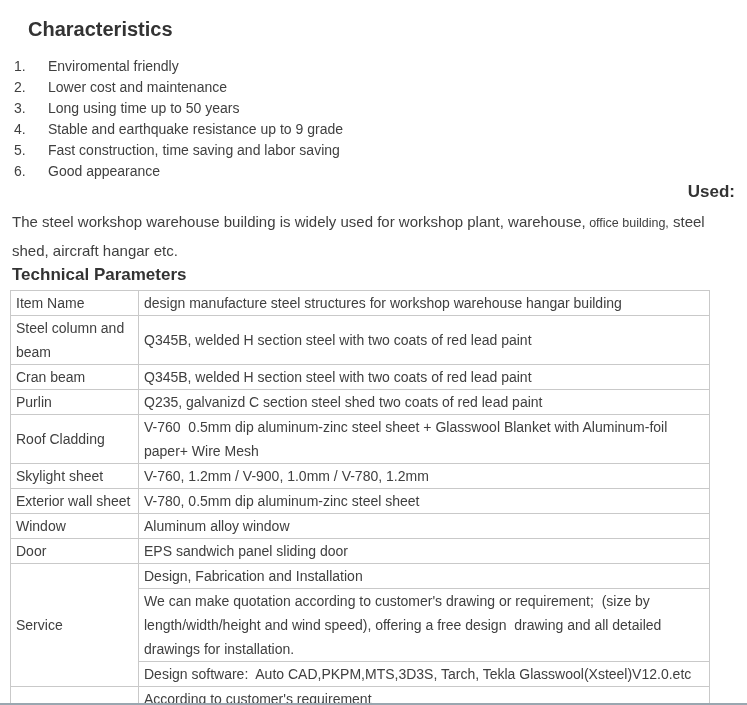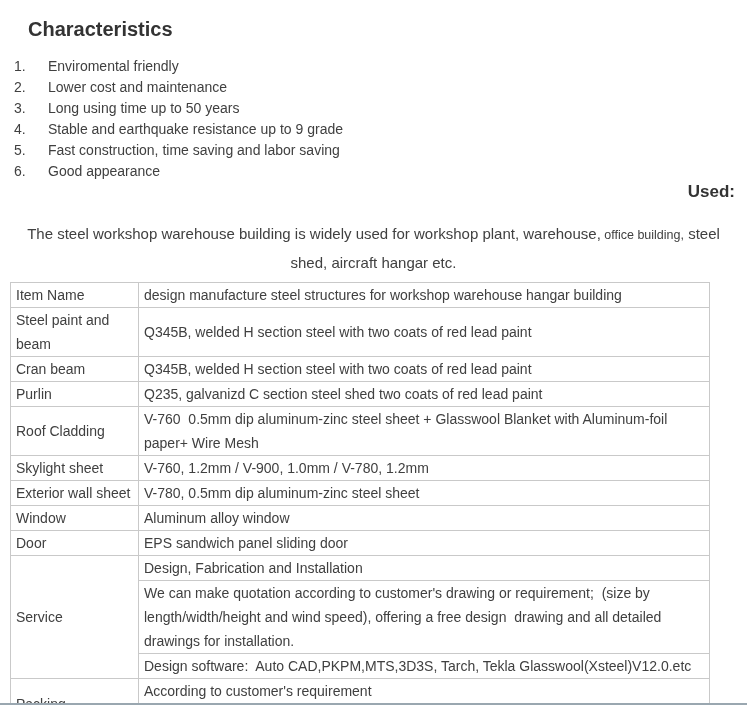--- a/index.html
+++ b/index.html
@@ -53,12 +53,11 @@
     text-align: right;
   }
   .used-para {
-    margin: 18px 0 0 0;
+    margin: 6px 0 0 0;
     font-size: 15px;
     line-height: 28px;
     color: #404040;
     max-width: 726px;
-    text-align: center;
   }
   .used-para .small {
     font-size: 12.5px;

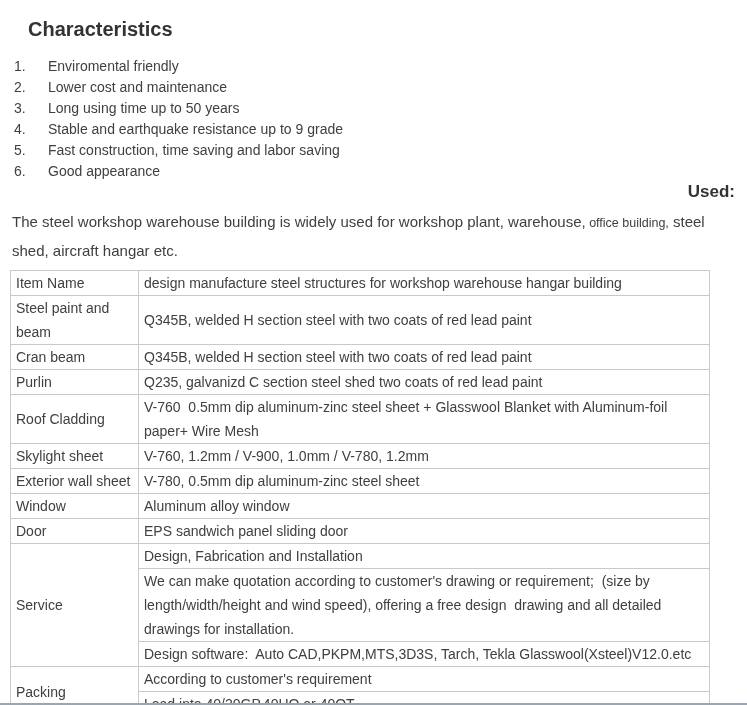--- a/index.html
+++ b/index.html
@@ -135,6 +135,7 @@
 
   <p class="used-para"><span>The steel workshop warehouse building is widely used for workshop plant, warehouse,</span><span class="small"> office building,</span><span> steel shed, aircraft hangar etc.</span></p>
 
+  <h2 class="sec-heading tech-heading">Technical Parameters</h2>
 
   <table class="params">
     <colgroup>

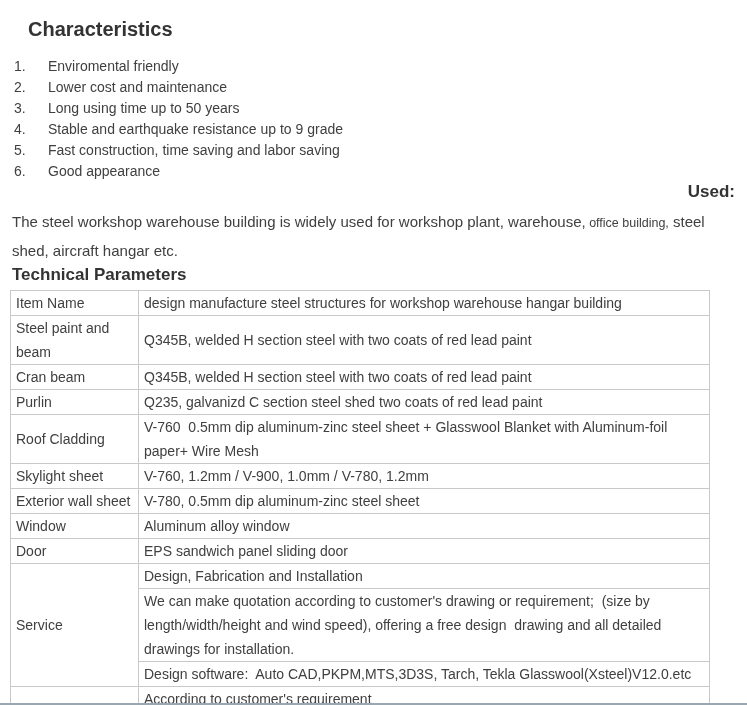--- a/index.html
+++ b/index.html
@@ -148,7 +148,7 @@
         <td class="param-value">design manufacture steel structures for workshop warehouse hangar building</td>
       </tr>
       <tr>
-        <td class="param-label">Steel paint and beam</td>
+        <td class="param-label">Steel column and beam</td>
         <td class="param-value">Q345B, welded H section steel with two coats of red lead paint</td>
       </tr>
       <tr>

